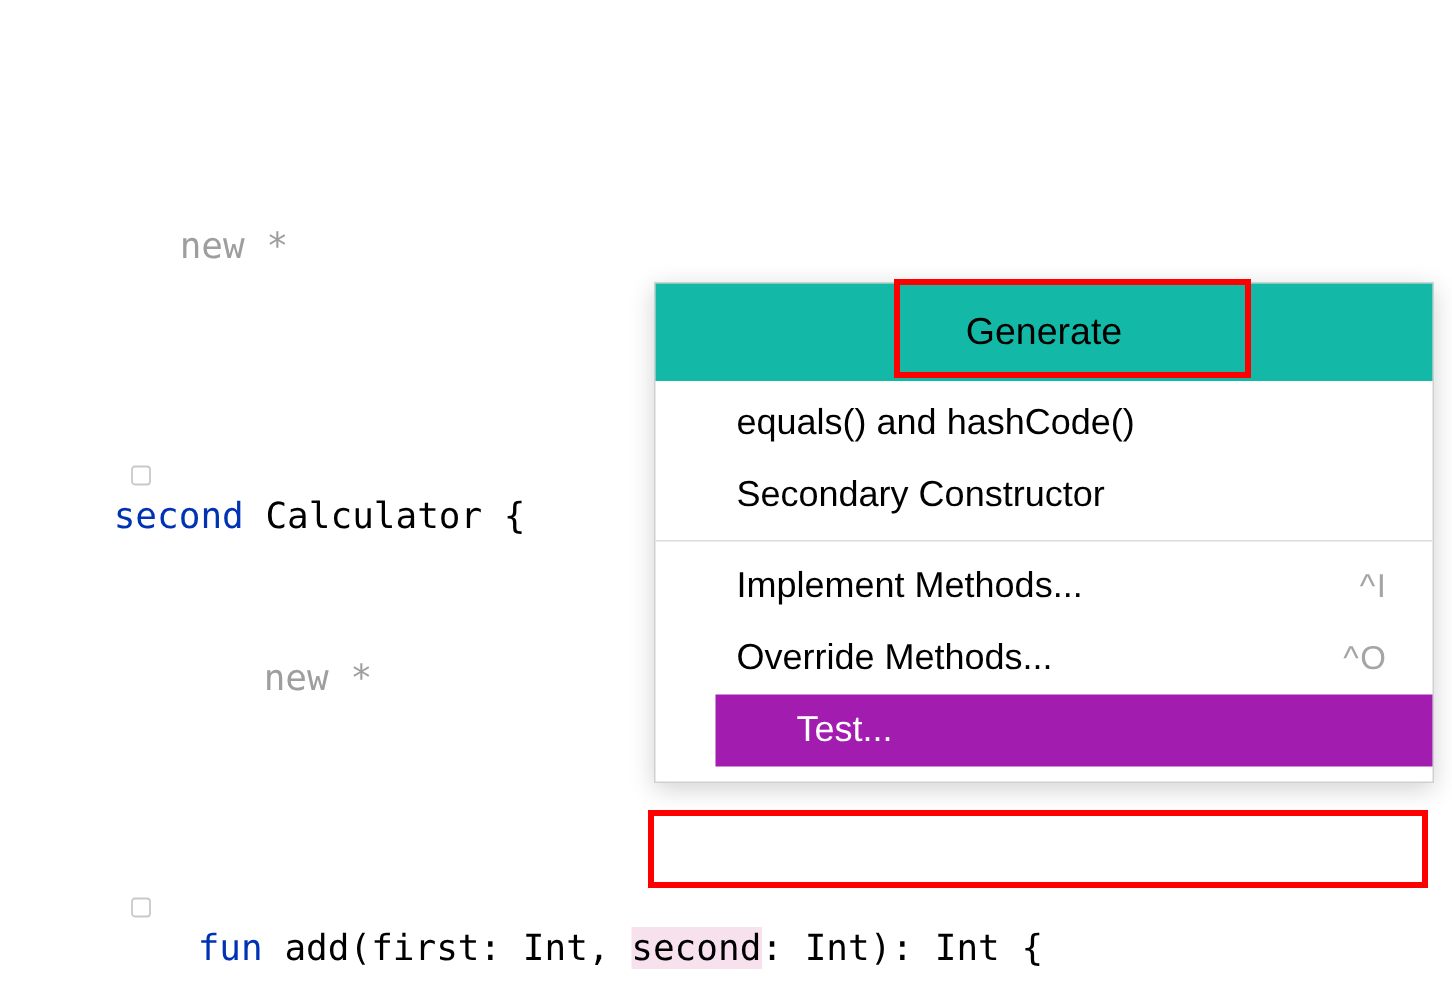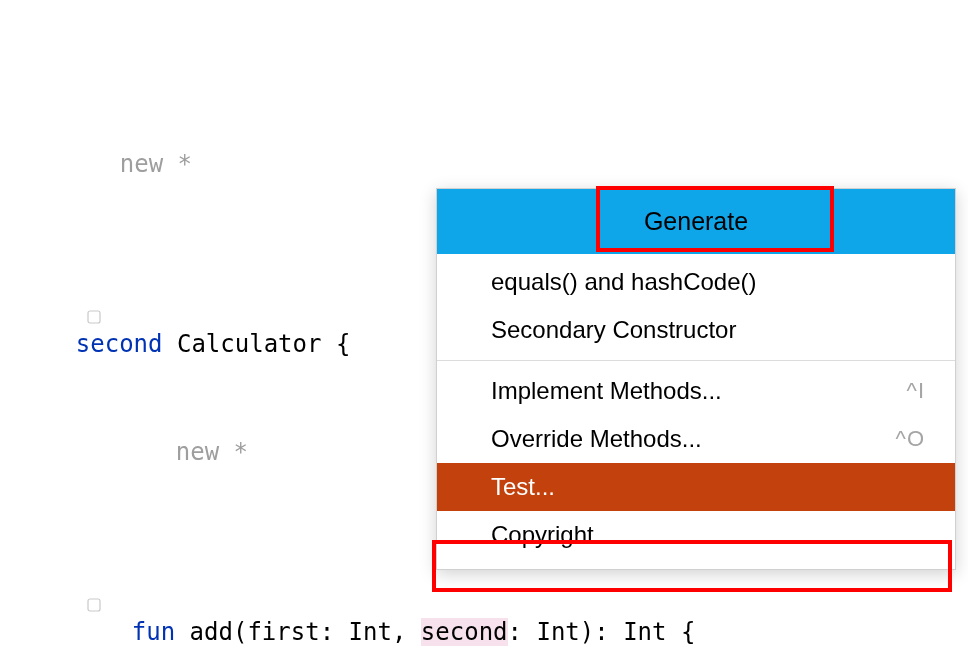--- a/index.html
+++ b/index.html
@@ -68,7 +68,7 @@
   }
 
   .popup-title {
-    background: #0ea5e9;
+    background: #14b8a6;
     text-align: center;
     padding: 18px 0;
     font-size: 25px;

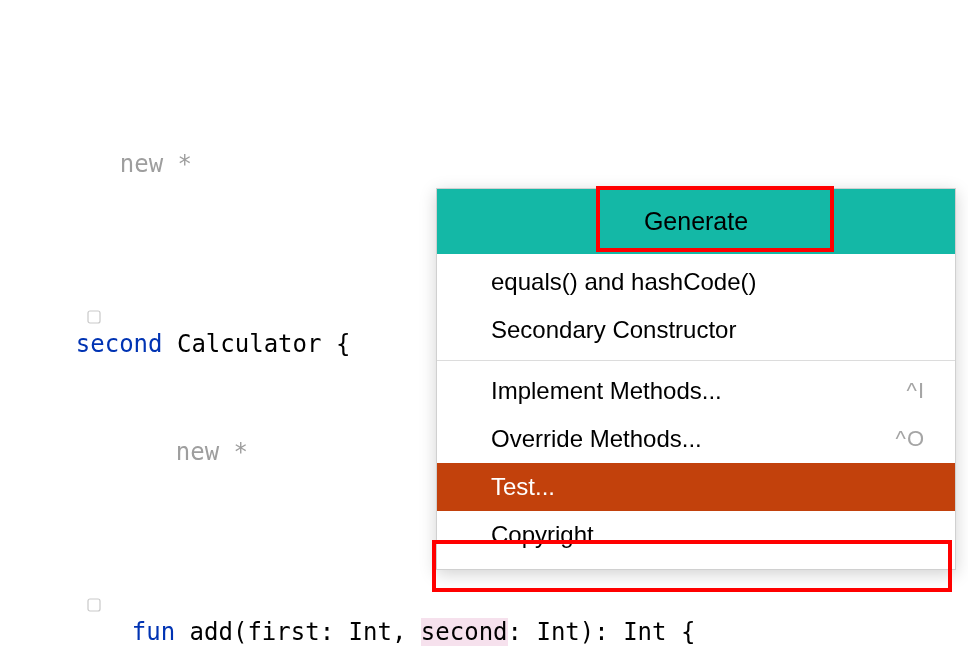--- a/index.html
+++ b/index.html
@@ -93,8 +93,9 @@
   }
 
   .popup-item.selected {
-    background: #c2410c;
+    background: #a21caf;
     color: #ffffff;
+    margin-left: 40px;
   }
 
   .divider {

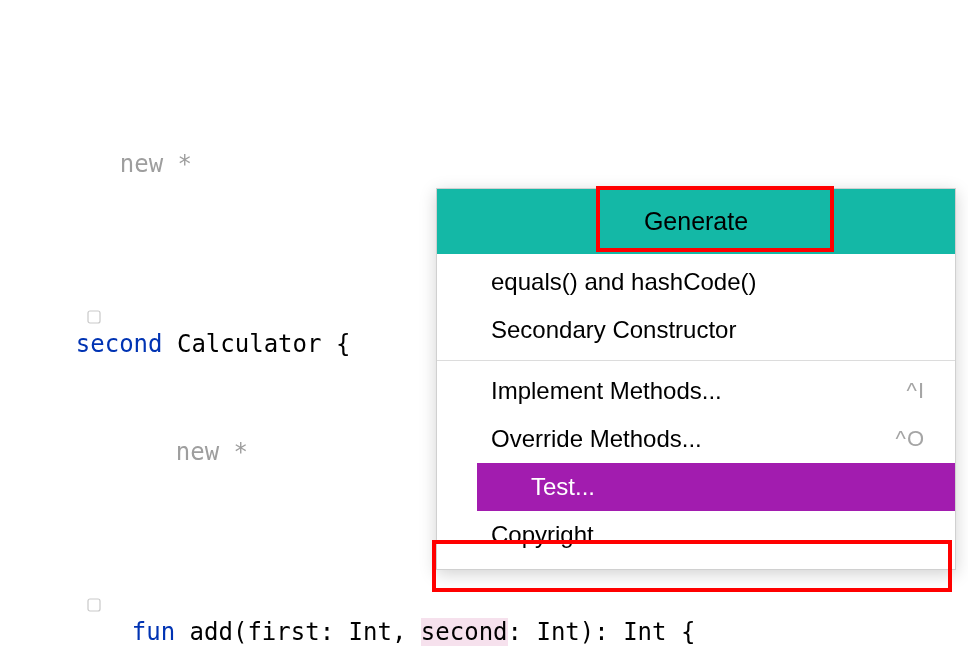--- a/index.html
+++ b/index.html
@@ -177,10 +177,6 @@
       <span>Test...</span>
       <span class="shortcut"></span>
     </div>
-    <div class="popup-item">
-      <span>Copyright</span>
-      <span class="shortcut"></span>
-    </div>
   </div>
 </div>
 

